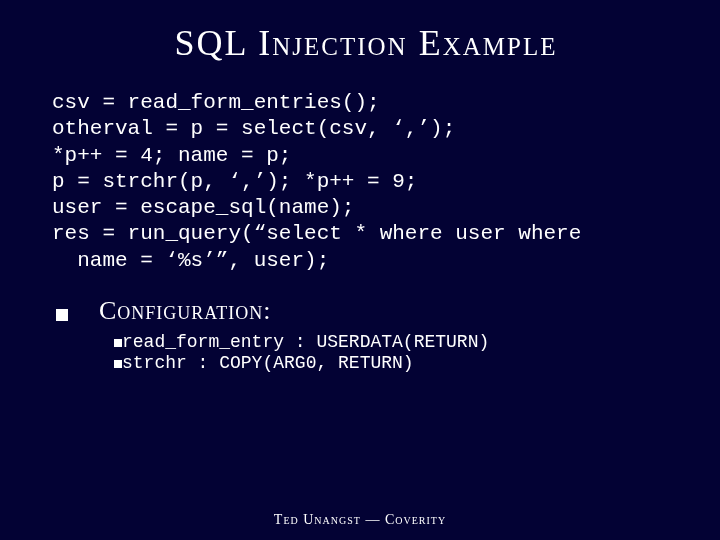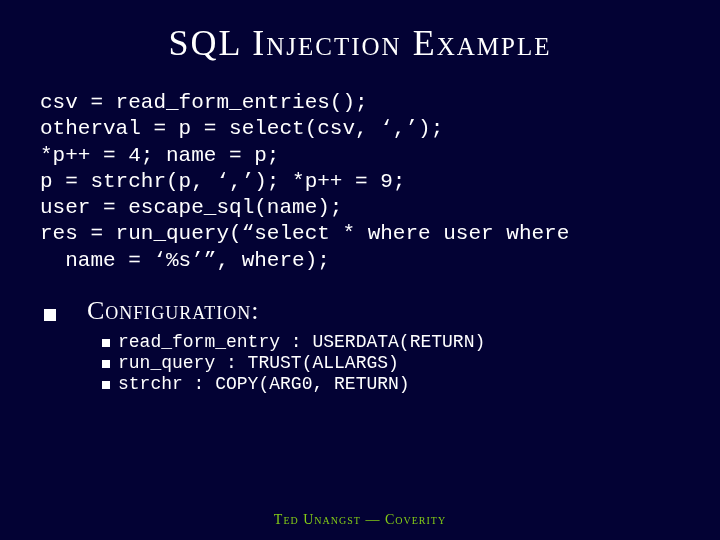--- a/index.html
+++ b/index.html
@@ -13,7 +13,7 @@
   .slide {
     width: 720px;
     height: 540px;
-    padding: 22px 40px 0 40px;
+    padding: 22px 40px 0 52px;
     position: relative;
   }
   .title {

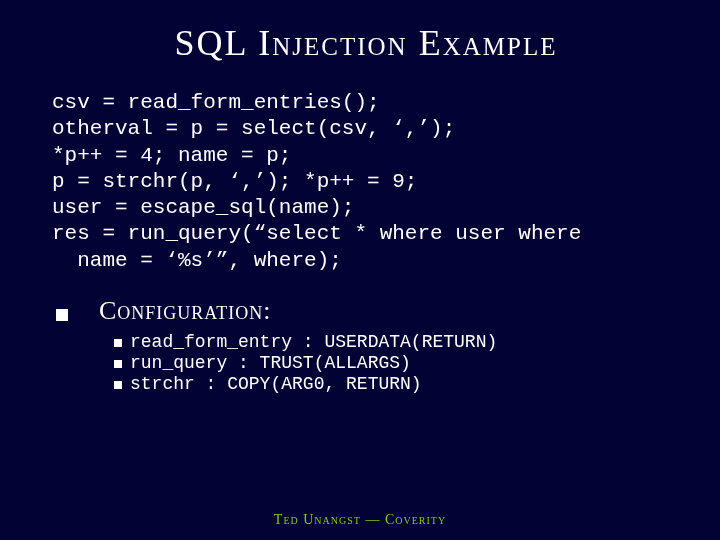--- a/index.html
+++ b/index.html
@@ -107,7 +107,7 @@
 <span>p = strchr(p, ‘,’); *p++ = 9;</span>
 <span>user = escape_sql(name);</span>
 <span>res = run_query(“select * where user where</span>
-<span>  name = ‘%s’”, where);</span></div>
+<span>  name = ‘%s’”, user);</span></div>
 
   <div class="section">
     <span class="bullet-sq"></span>

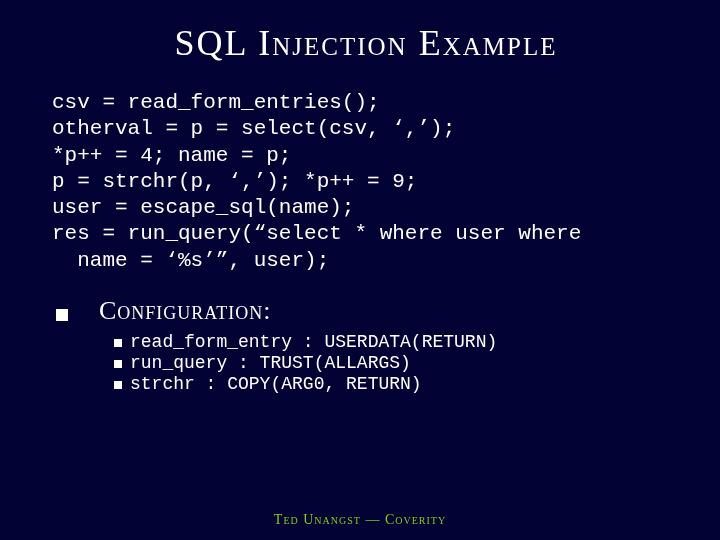--- a/index.html
+++ b/index.html
@@ -64,7 +64,7 @@
   .subitem {
     display: flex;
     align-items: baseline;
-    gap: 8px;
+    gap: 0;
     margin: 1px 0;
   }
   .bullet-sm {

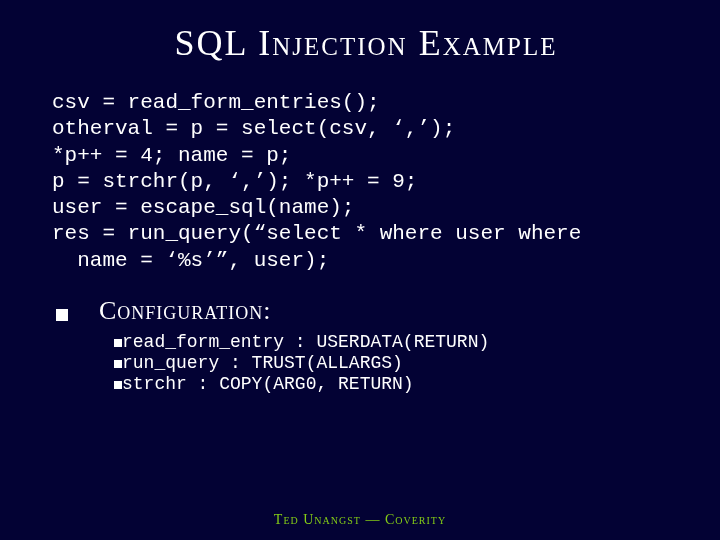--- a/index.html
+++ b/index.html
@@ -121,10 +121,6 @@
     </div>
     <div class="subitem">
       <span class="bullet-sm"></span>
-      <span class="subitem-text">run_query : TRUST(ALLARGS)</span>
-    </div>
-    <div class="subitem">
-      <span class="bullet-sm"></span>
       <span class="subitem-text">strchr : COPY(ARG0, RETURN)</span>
     </div>
   </div>

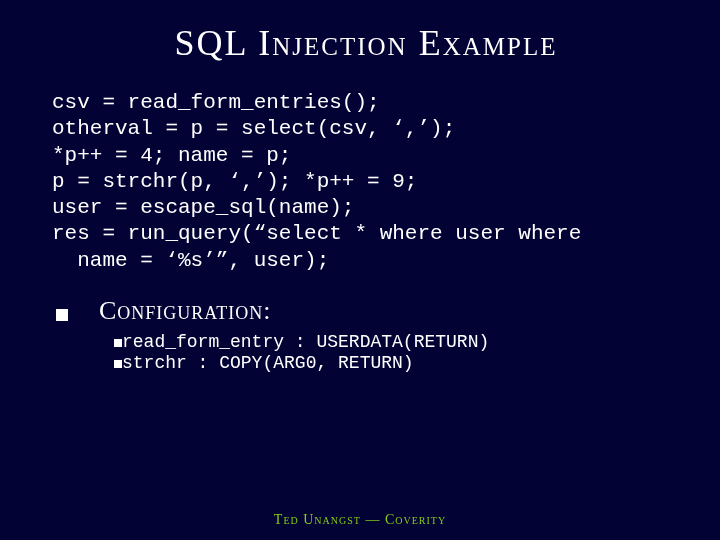--- a/index.html
+++ b/index.html
@@ -91,7 +91,7 @@
     font-variant: small-caps;
     letter-spacing: 1px;
     font-size: 14px;
-    color: #84cc16;
+    color: #ffffff;
   }
 </style>
 </head>

